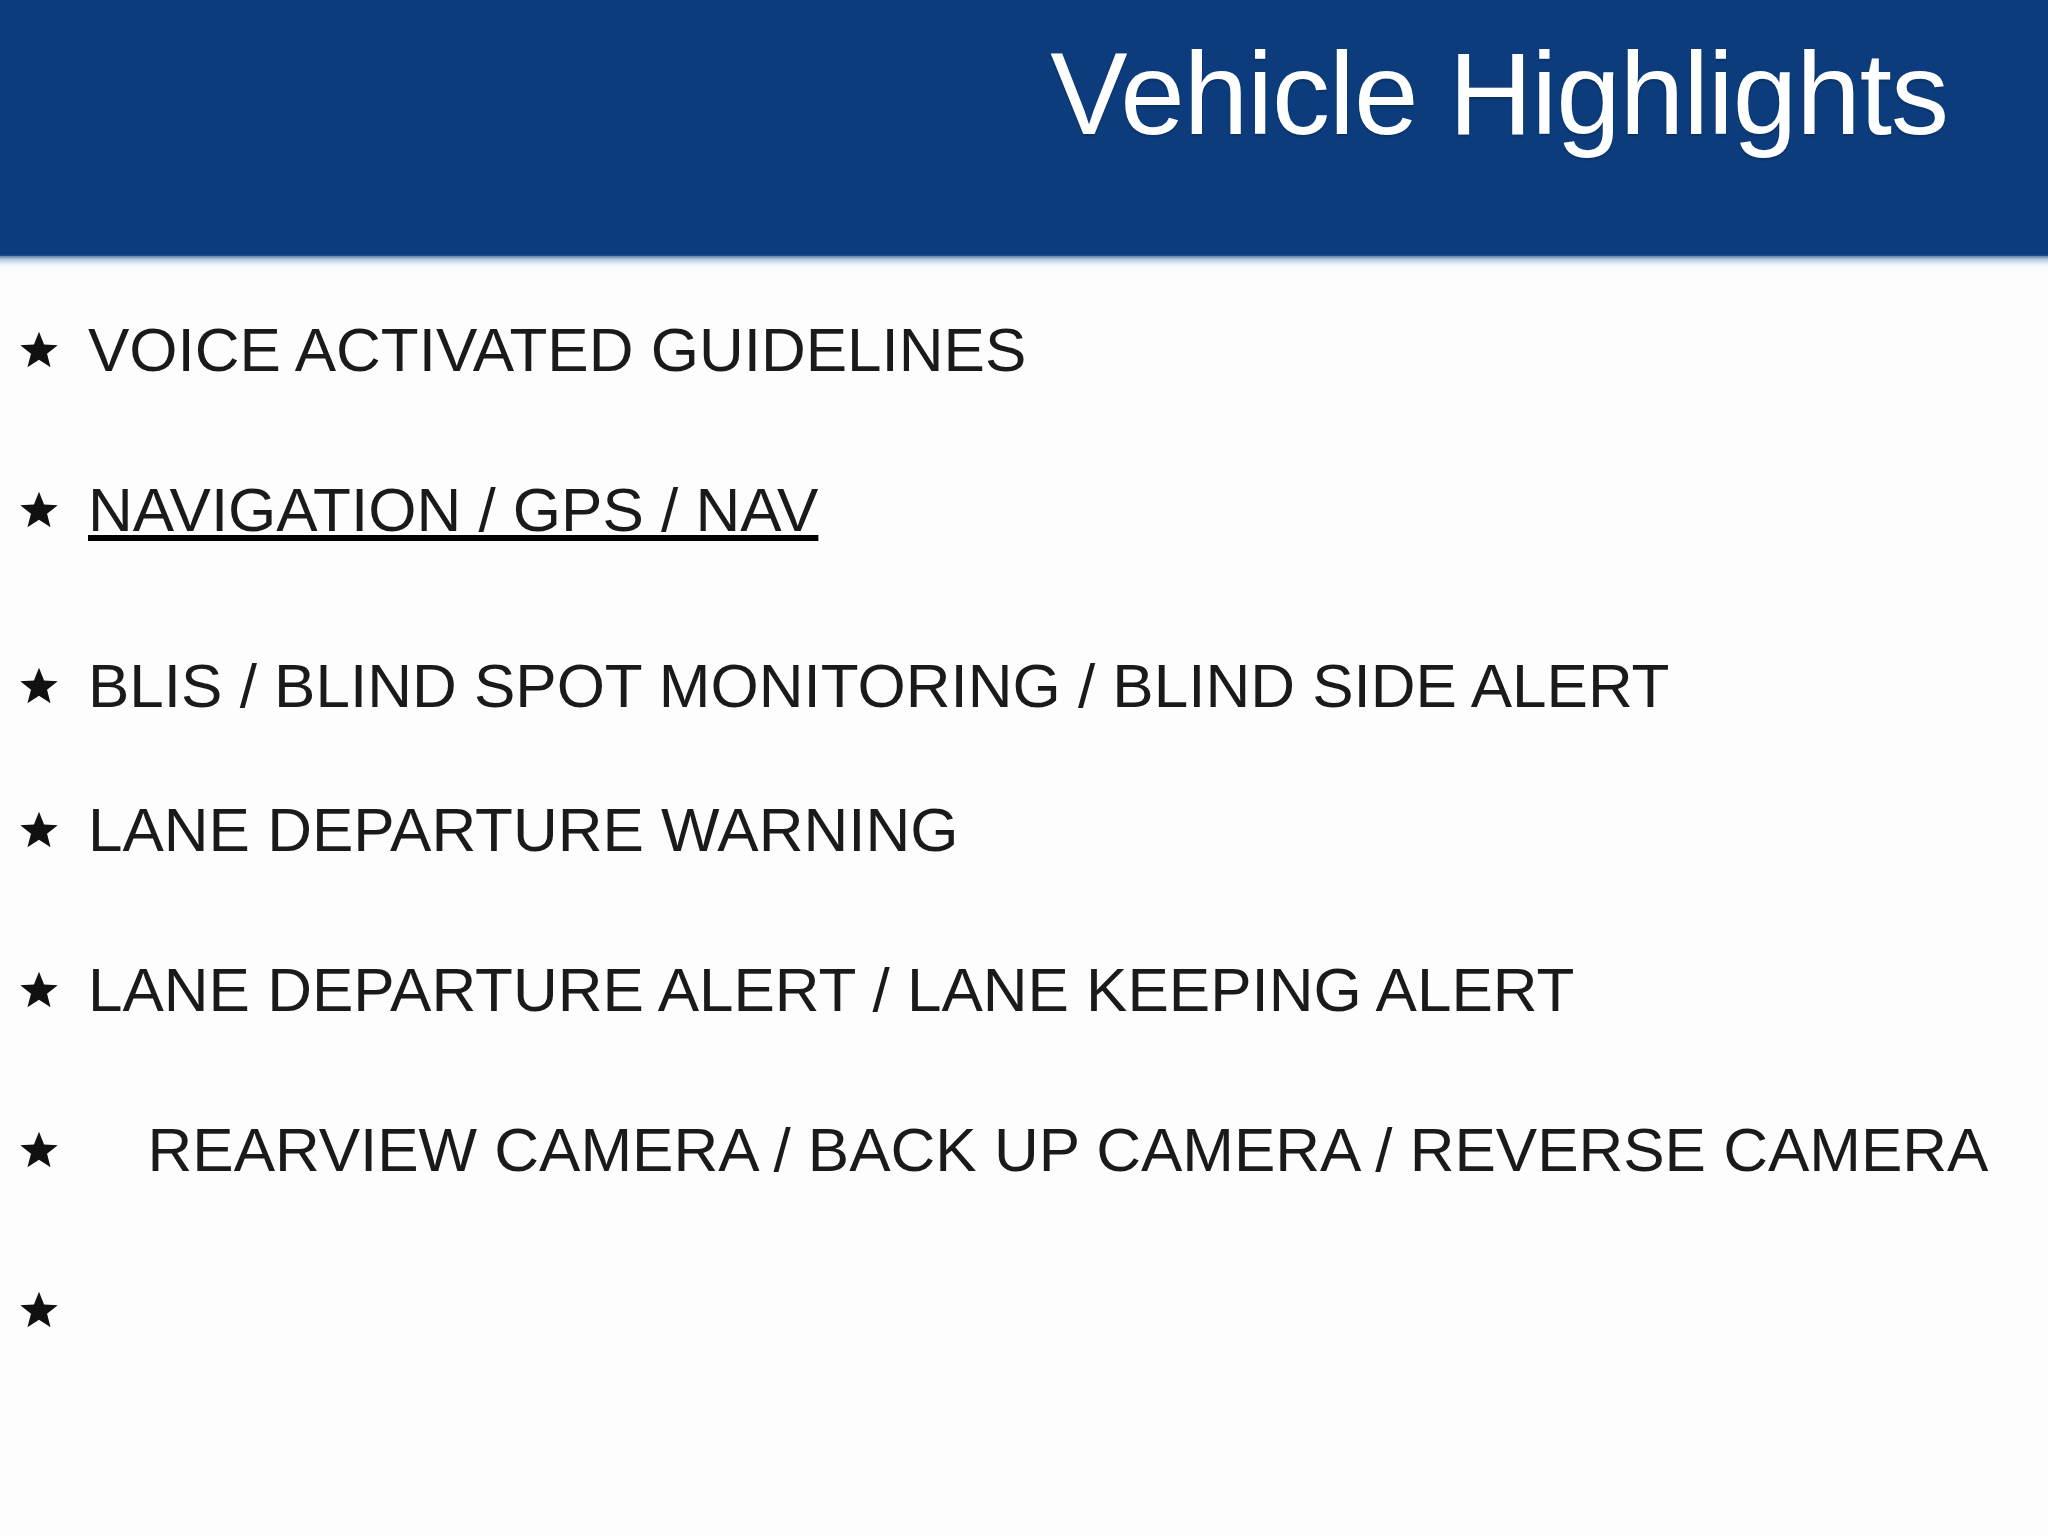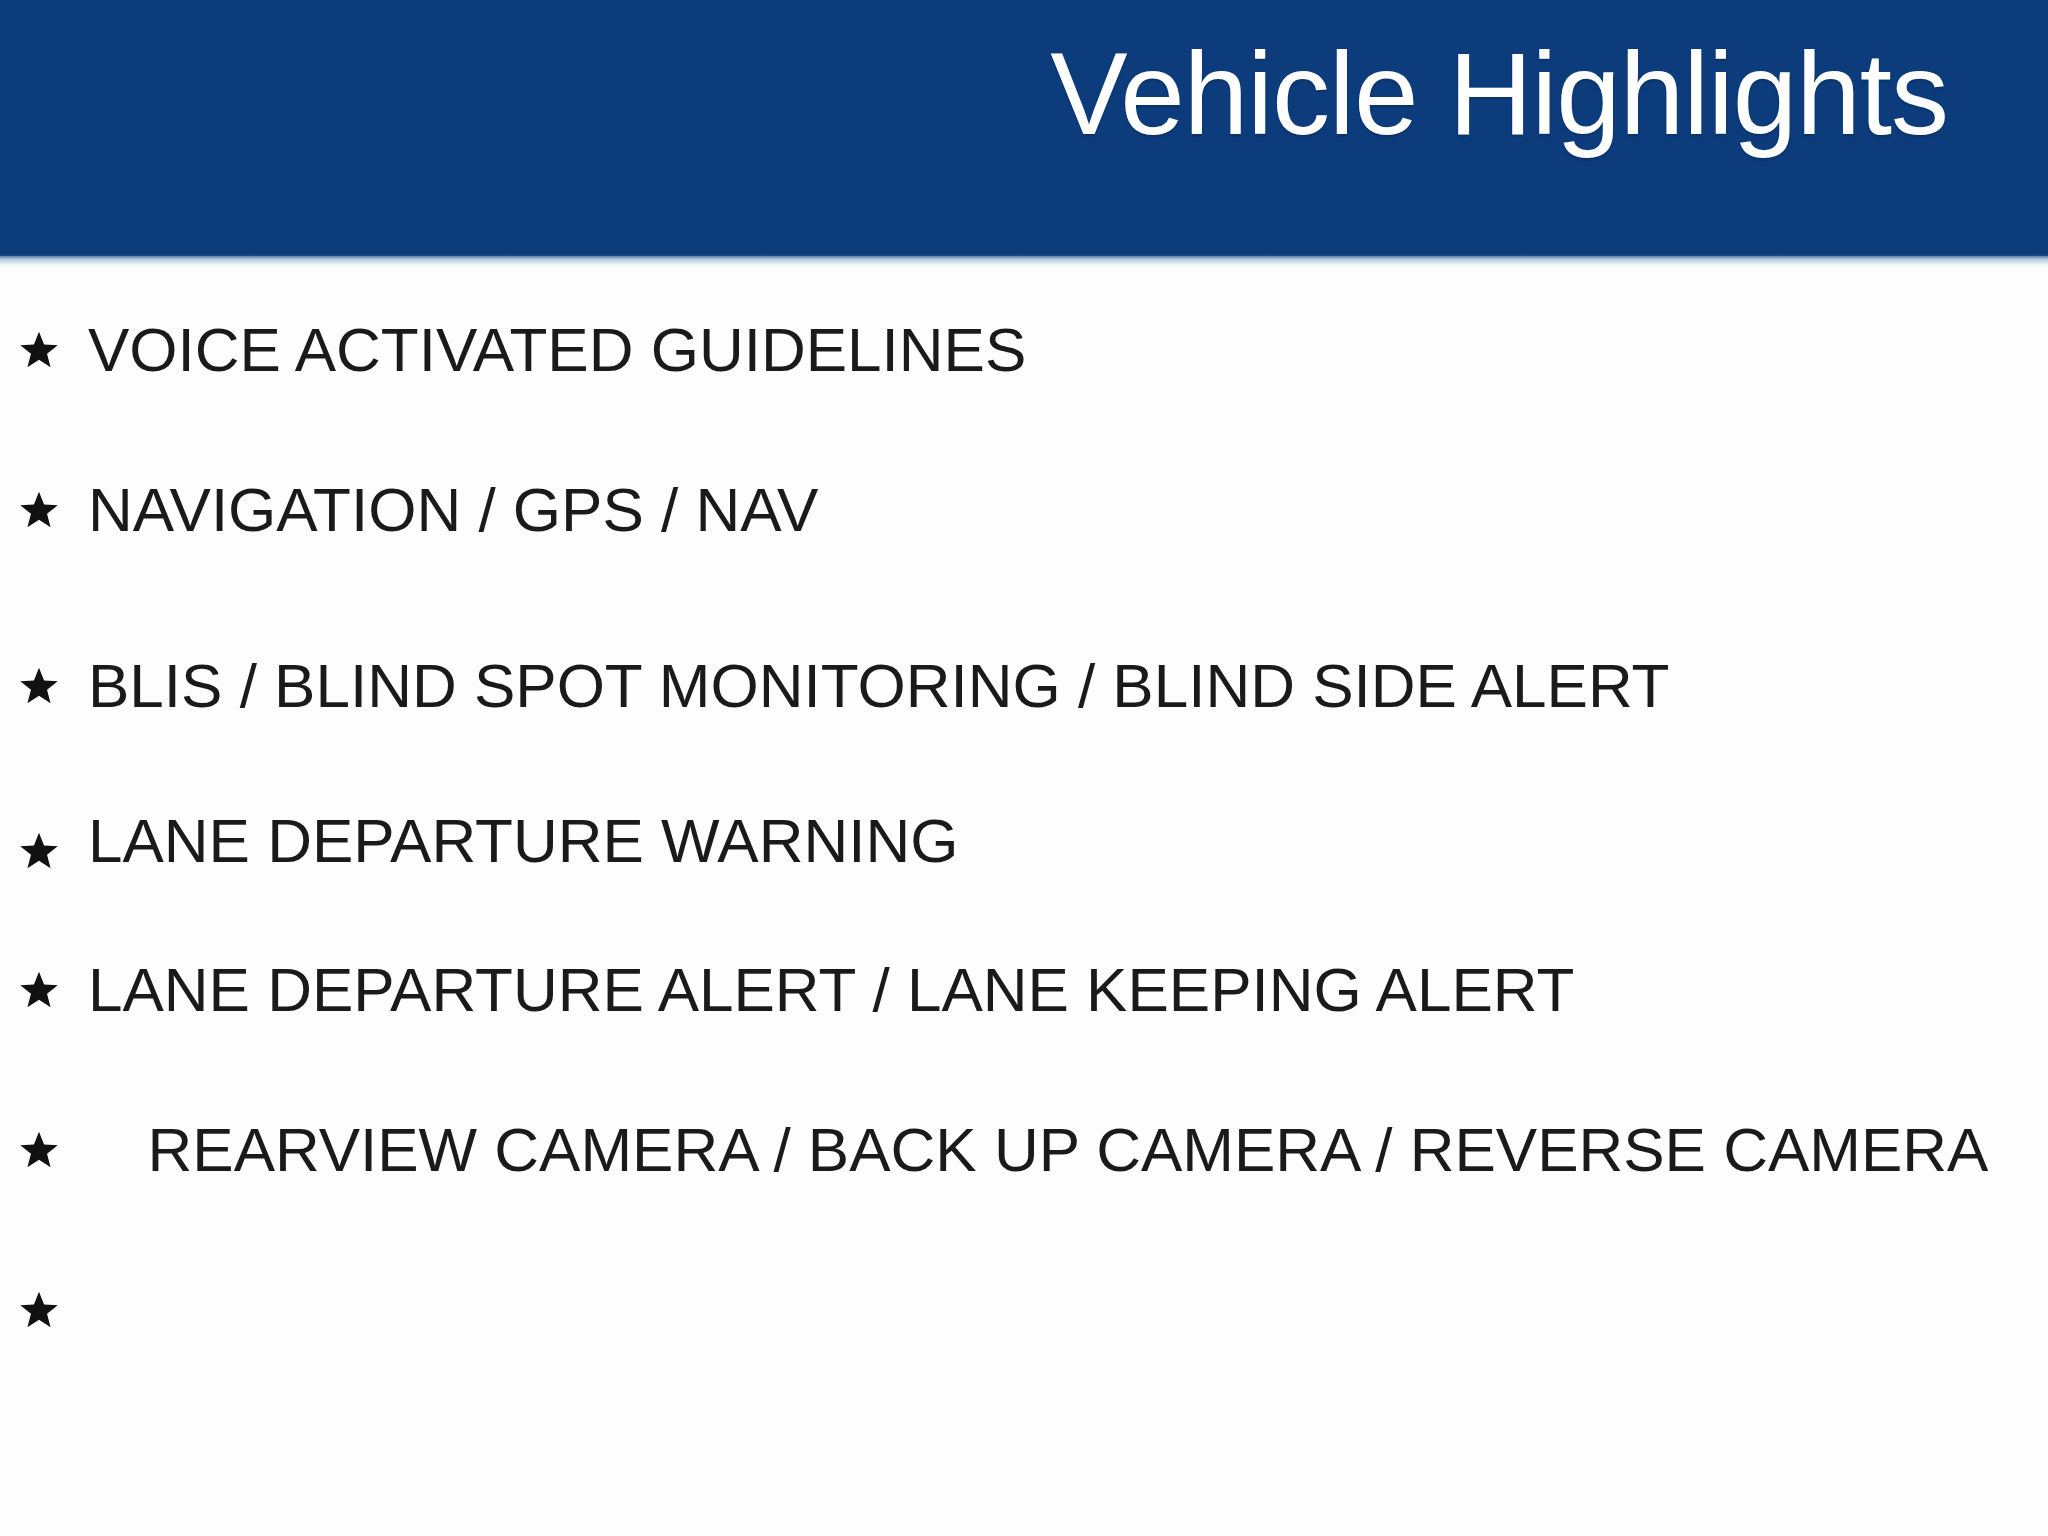--- a/index.html
+++ b/index.html
@@ -83,7 +83,7 @@
   }
 
   .highlight-item:nth-child(1) { top: 52px; }
-  .highlight-item:nth-child(2) { top: 212px; }
+  .highlight-item:nth-child(2) { top: 212px; text-decoration: underline; }
   .highlight-item:nth-child(3) { top: 372px; margin-top: 16px; }
   .highlight-item:nth-child(4) { top: 532px; align-items: flex-end; }
   .highlight-item:nth-child(5) { top: 692px; }

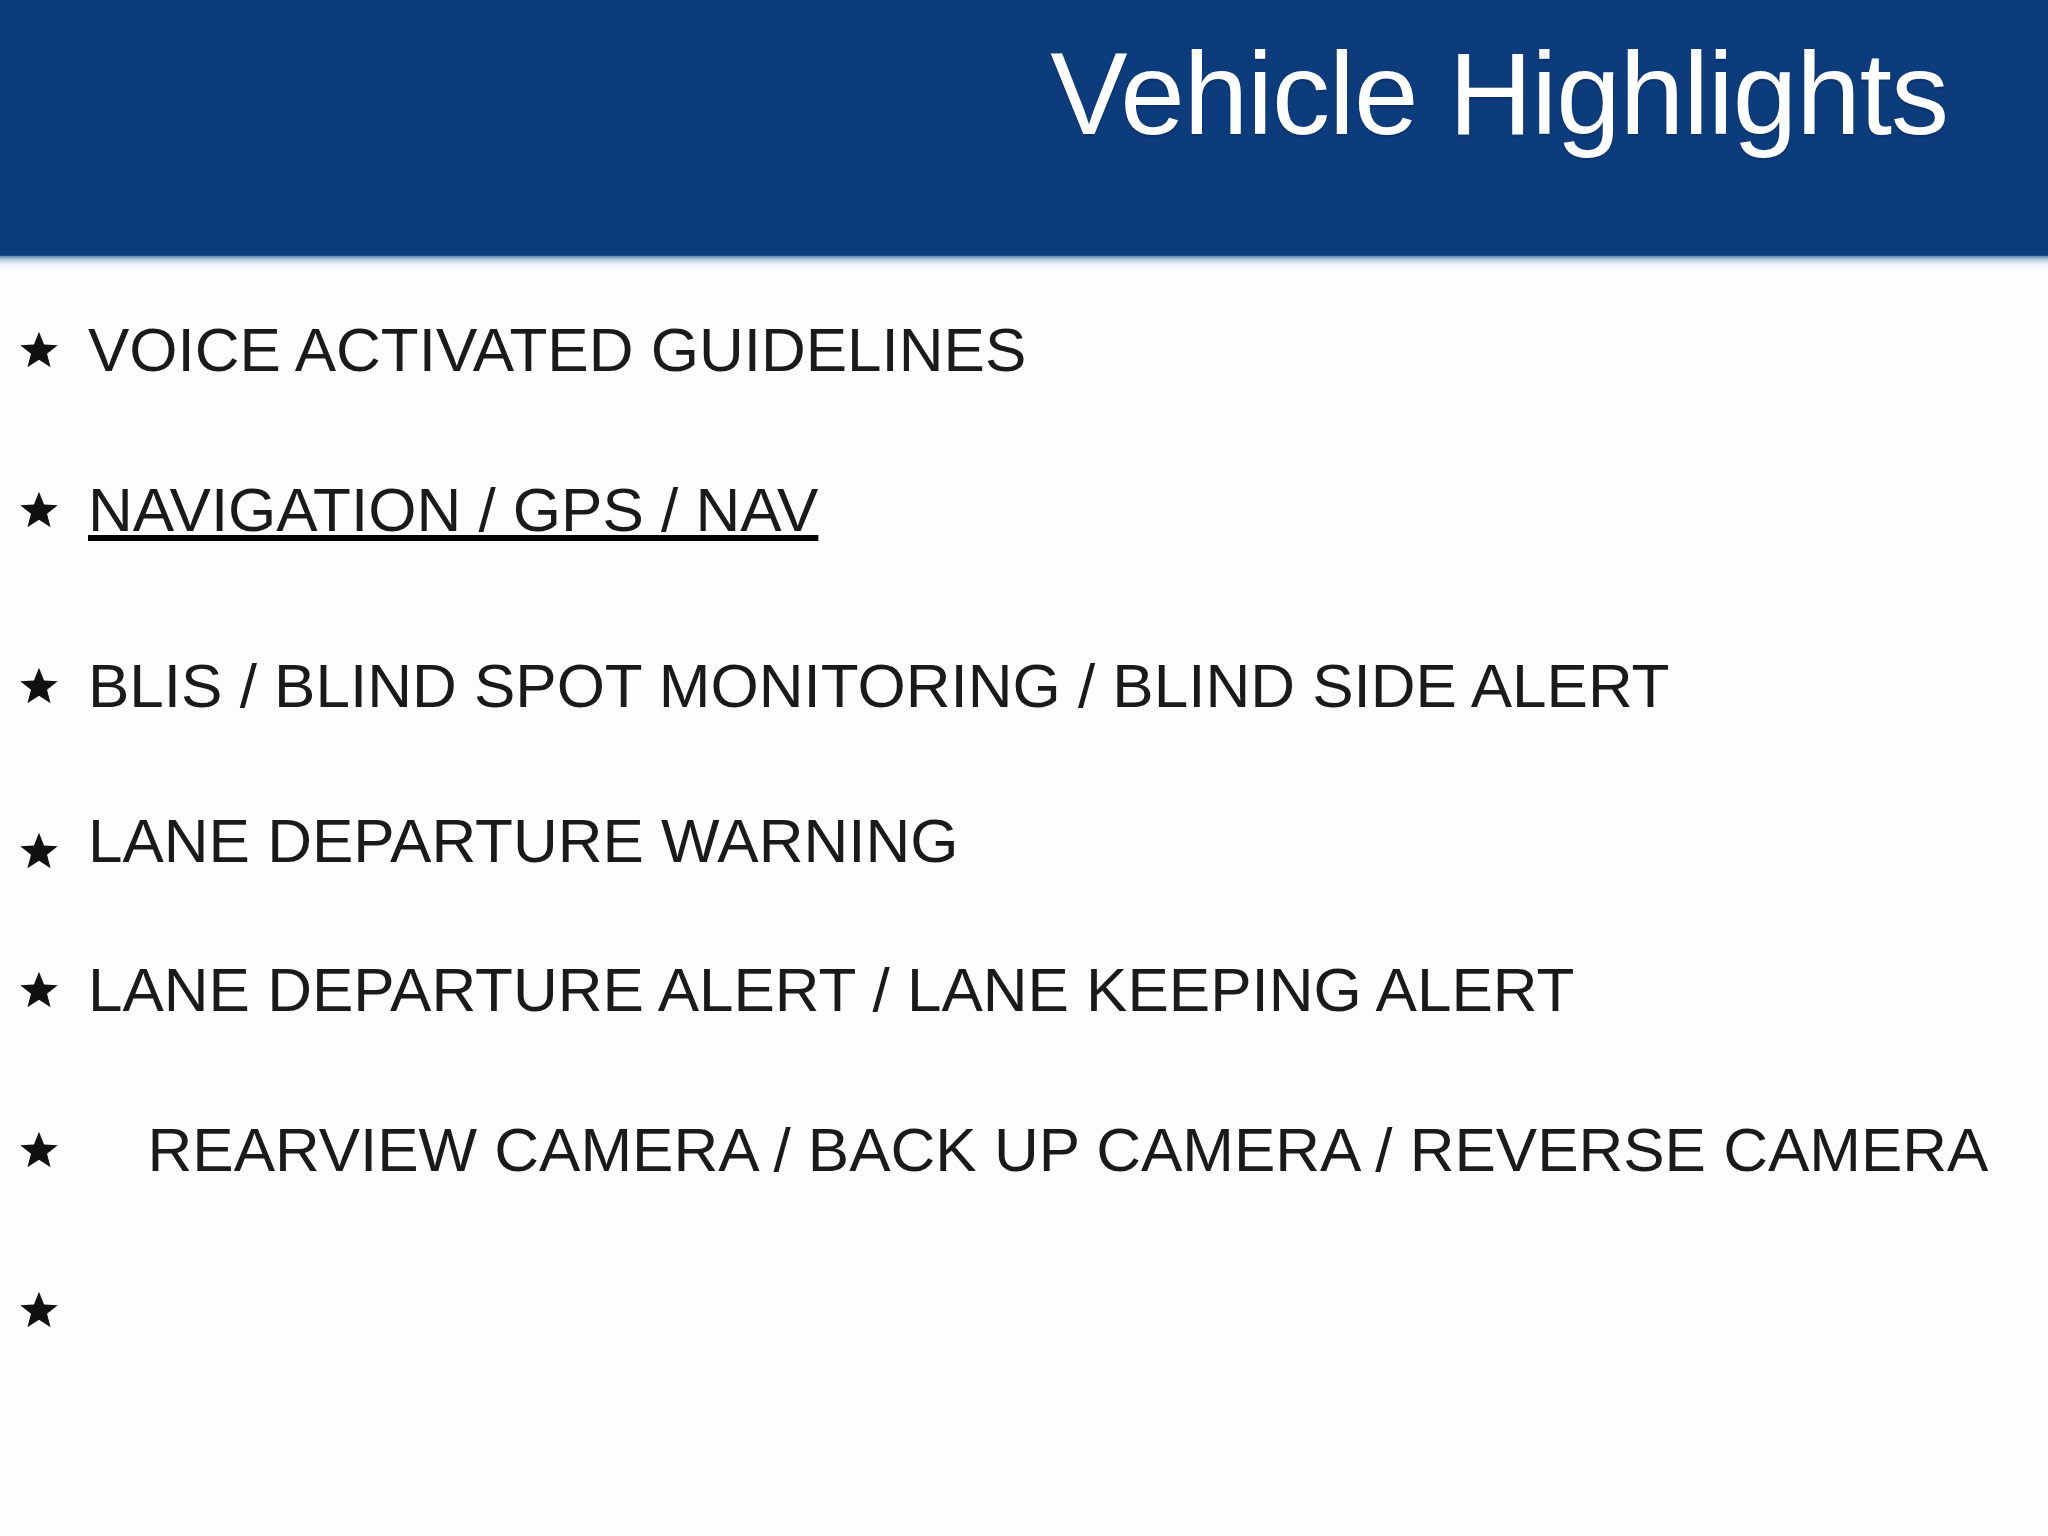--- a/index.html
+++ b/index.html
@@ -85,7 +85,7 @@
   .highlight-item:nth-child(1) { top: 52px; }
   .highlight-item:nth-child(2) { top: 212px; text-decoration: underline; }
   .highlight-item:nth-child(3) { top: 372px; margin-top: 16px; }
-  .highlight-item:nth-child(4) { top: 532px; align-items: flex-end; }
+  .highlight-item:nth-child(4) { top: 532px; }
   .highlight-item:nth-child(5) { top: 692px; }
   .highlight-item:nth-child(6) { top: 852px; text-align: center; }
   .highlight-item:nth-child(7) { top: 1012px; }

